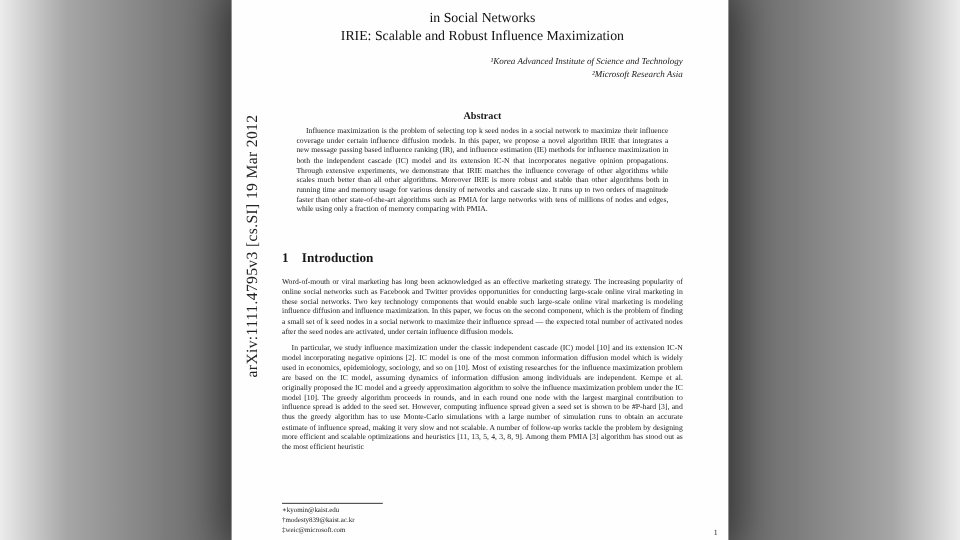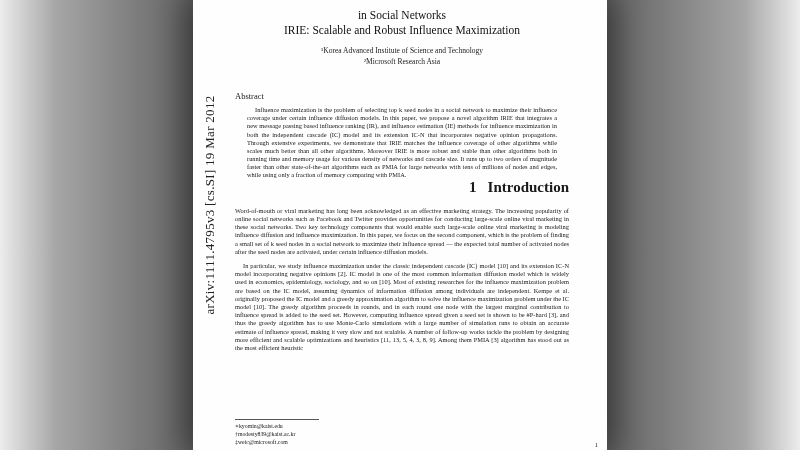--- a/index.html
+++ b/index.html
@@ -53,9 +53,10 @@
 
   .affiliations {
     margin-top: 8px;
-    text-align: center;
+    text-align: right;
     font-size: 7.5px;
     line-height: 1.4;
+    font-style: italic;
   }
 
   .abstract-heading {

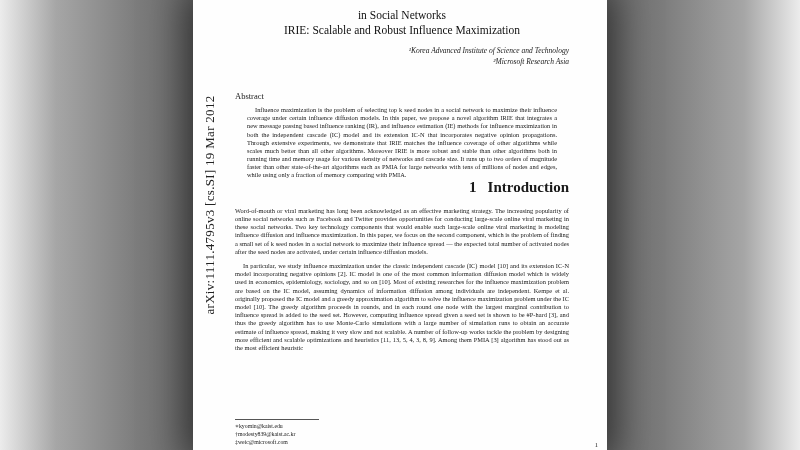--- a/index.html
+++ b/index.html
@@ -61,9 +61,9 @@
 
   .abstract-heading {
     margin-top: 24px;
-    text-align: left;
+    text-align: center;
     font-size: 8.5px;
-    font-weight: normal;
+    font-weight: bold;
   }
 
   .abstract-body {

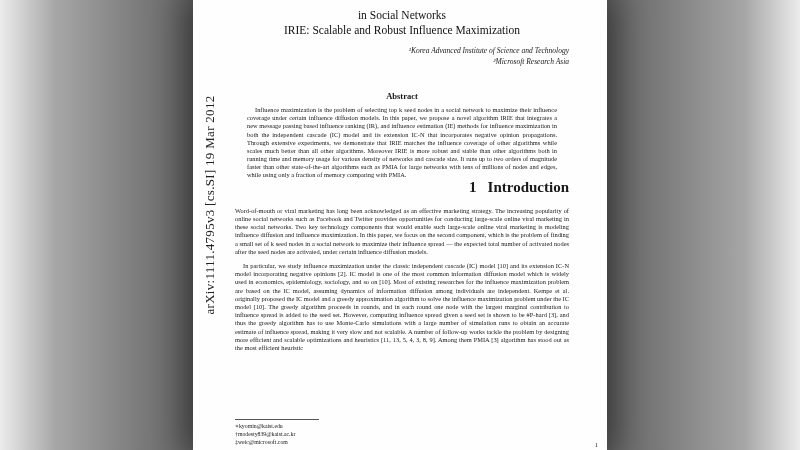--- a/index.html
+++ b/index.html
@@ -75,9 +75,9 @@
   }
 
   .section-heading {
-    font-size: 15px;
+    margin-top: 30px;
+    font-size: 11px;
     font-weight: bold;
-    text-align: right;
   }
   .section-heading .sec-num { margin-right: 11px; }
 

